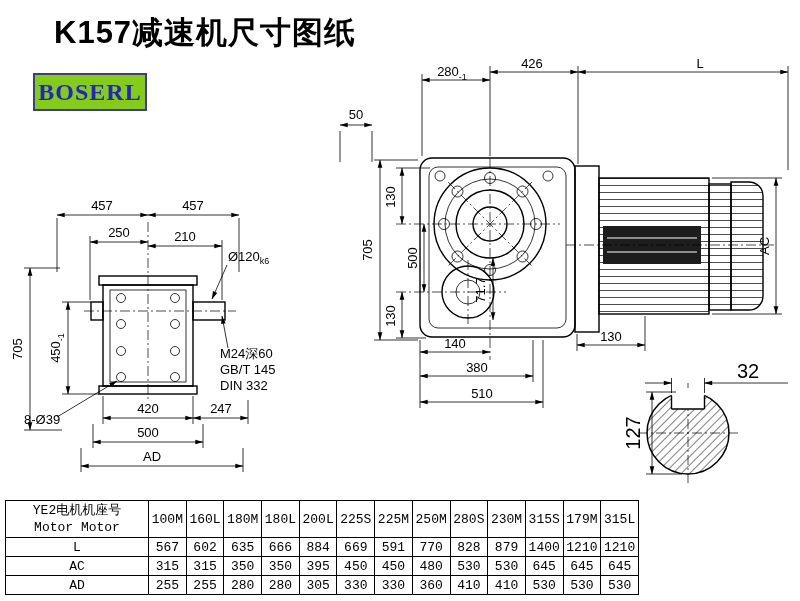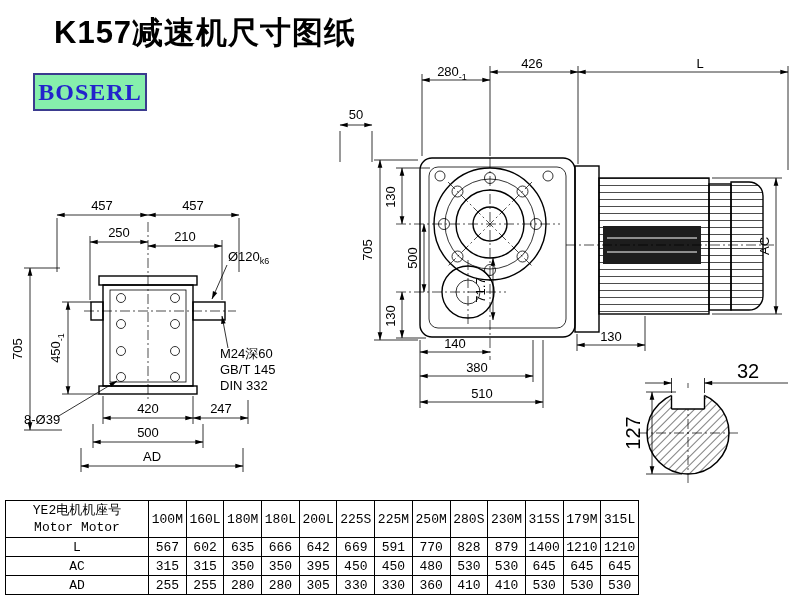--- a/index.html
+++ b/index.html
@@ -16,7 +16,7 @@
   }
   .logo {
     position:absolute; left:33px; top:73px; width:114px; height:38px;
-    border:2px solid #3b3b8f; background:#86efac;
+    border:2px solid #3b3b8f; background:#84cc16;
     display:flex; align-items:center; justify-content:center;
   }
   .logo span {

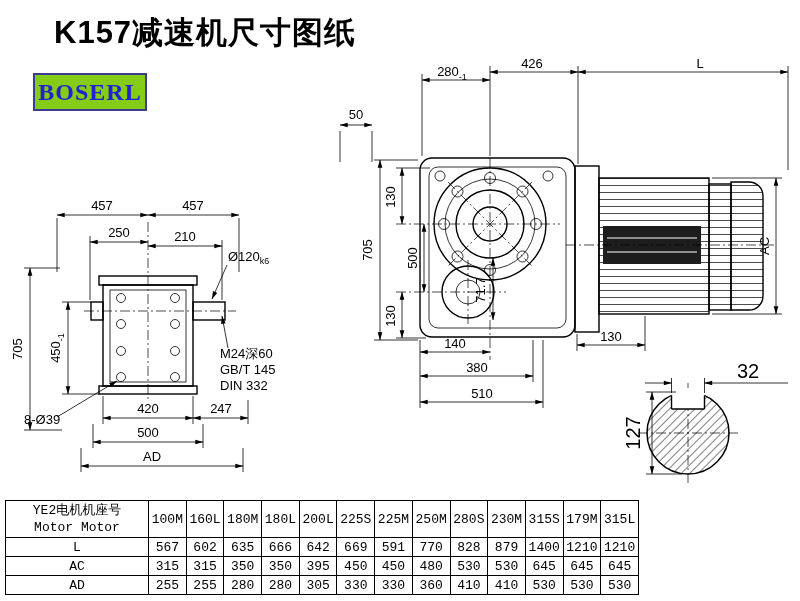--- a/index.html
+++ b/index.html
@@ -299,7 +299,7 @@
             <td>602</td>
             <td>635</td>
             <td>666</td>
-            <td>642</td>
+            <td>884</td>
             <td>669</td>
             <td>591</td>
             <td>770</td>

